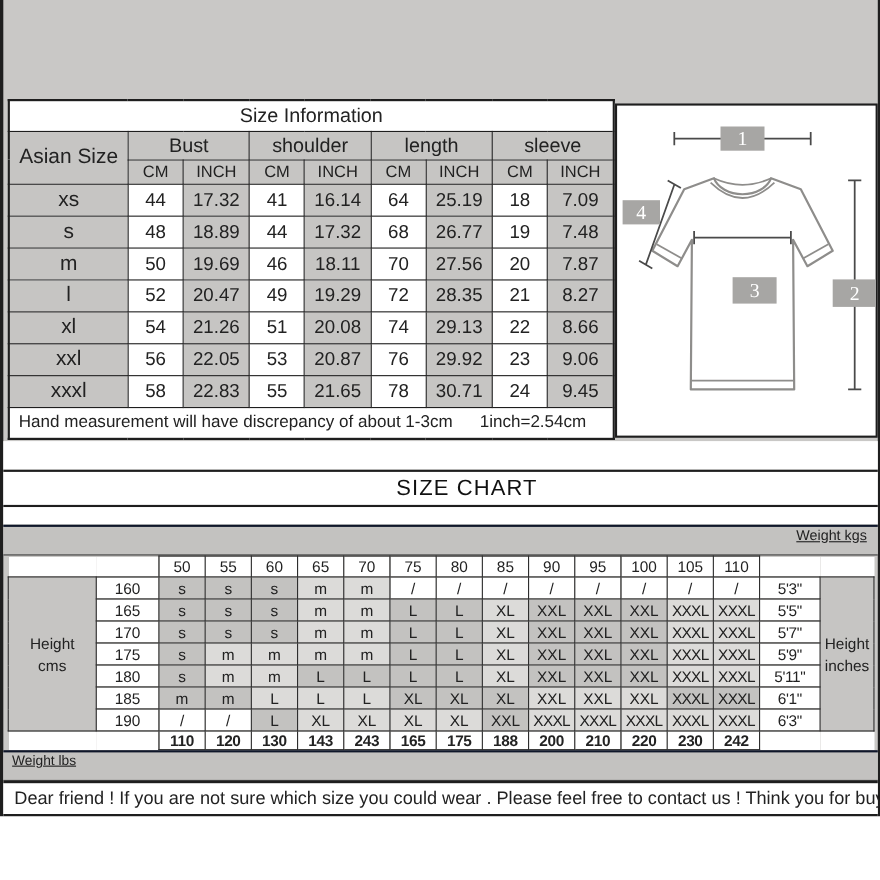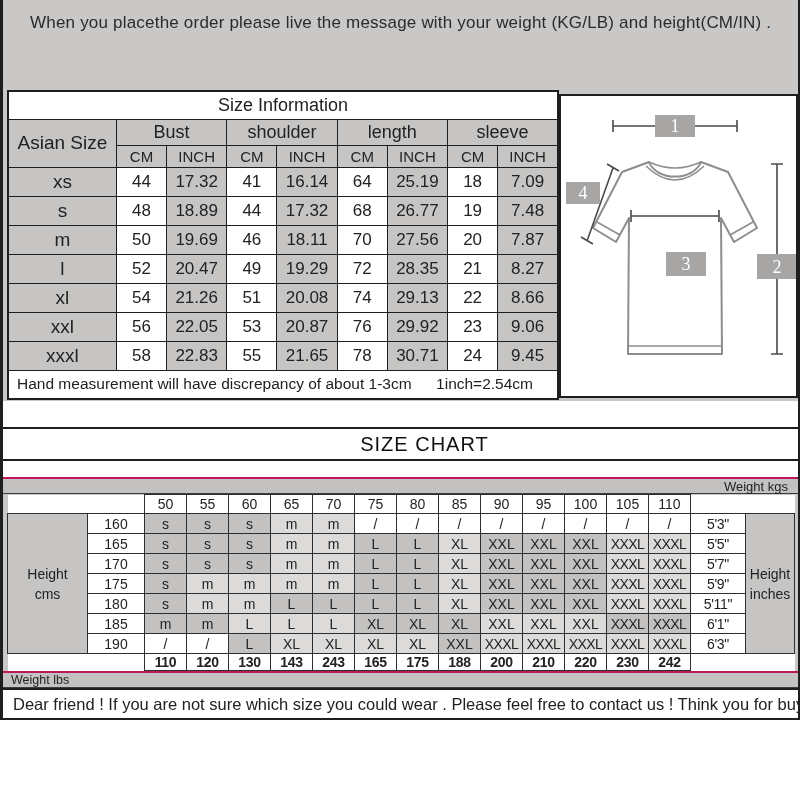--- a/index.html
+++ b/index.html
@@ -68,7 +68,6 @@
 <div class="sheet">
 
   <div class="top-notes">
-    <div class="note">When you placethe order please live the message with your weight (KG/LB) and height(CM/IN) .</div>
   </div>
 
   <div class="main-row">

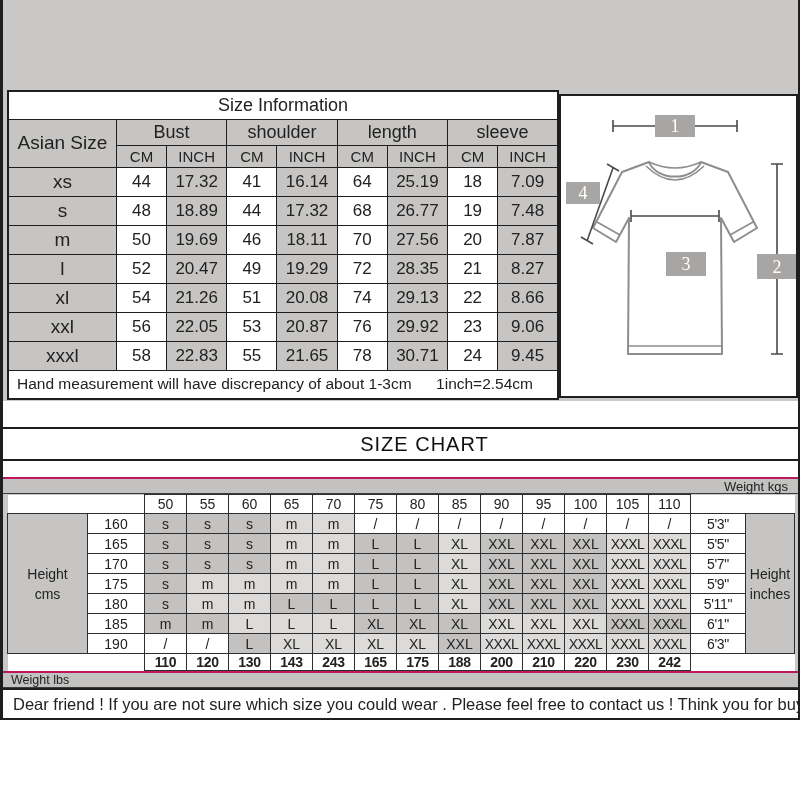--- a/index.html
+++ b/index.html
@@ -39,8 +39,8 @@
   .size-chart-band{height:30px;background:#fff;border-top:2px solid var(--border,#1e1e1e);border-bottom:2px solid var(--border,#1e1e1e);
     display:flex;align-items:center;justify-content:center;font-size:20px;letter-spacing:1px;color:#111;padding-left:48px;}
   .band-b{height:16px;background:#fff;}
-  .bar{box-sizing:border-box;height:17px;line-height:15px;background:var(--cd,#c3c2c0);font-size:13px;color:#222;
-    border-top:2px solid #be185d;border-bottom:1px solid #3c3c3c;}
+  .bar{box-sizing:border-box;height:28px;line-height:15px;background:var(--cd,#c3c2c0);font-size:13px;color:#222;
+    border-top:2px solid #0f172a;border-bottom:1px solid #3c3c3c;text-decoration:underline;}
   .kgbar{text-align:right;padding-right:10px;}
   .lbbar{text-align:left;padding-left:8px;font-size:12.5px;}
   

